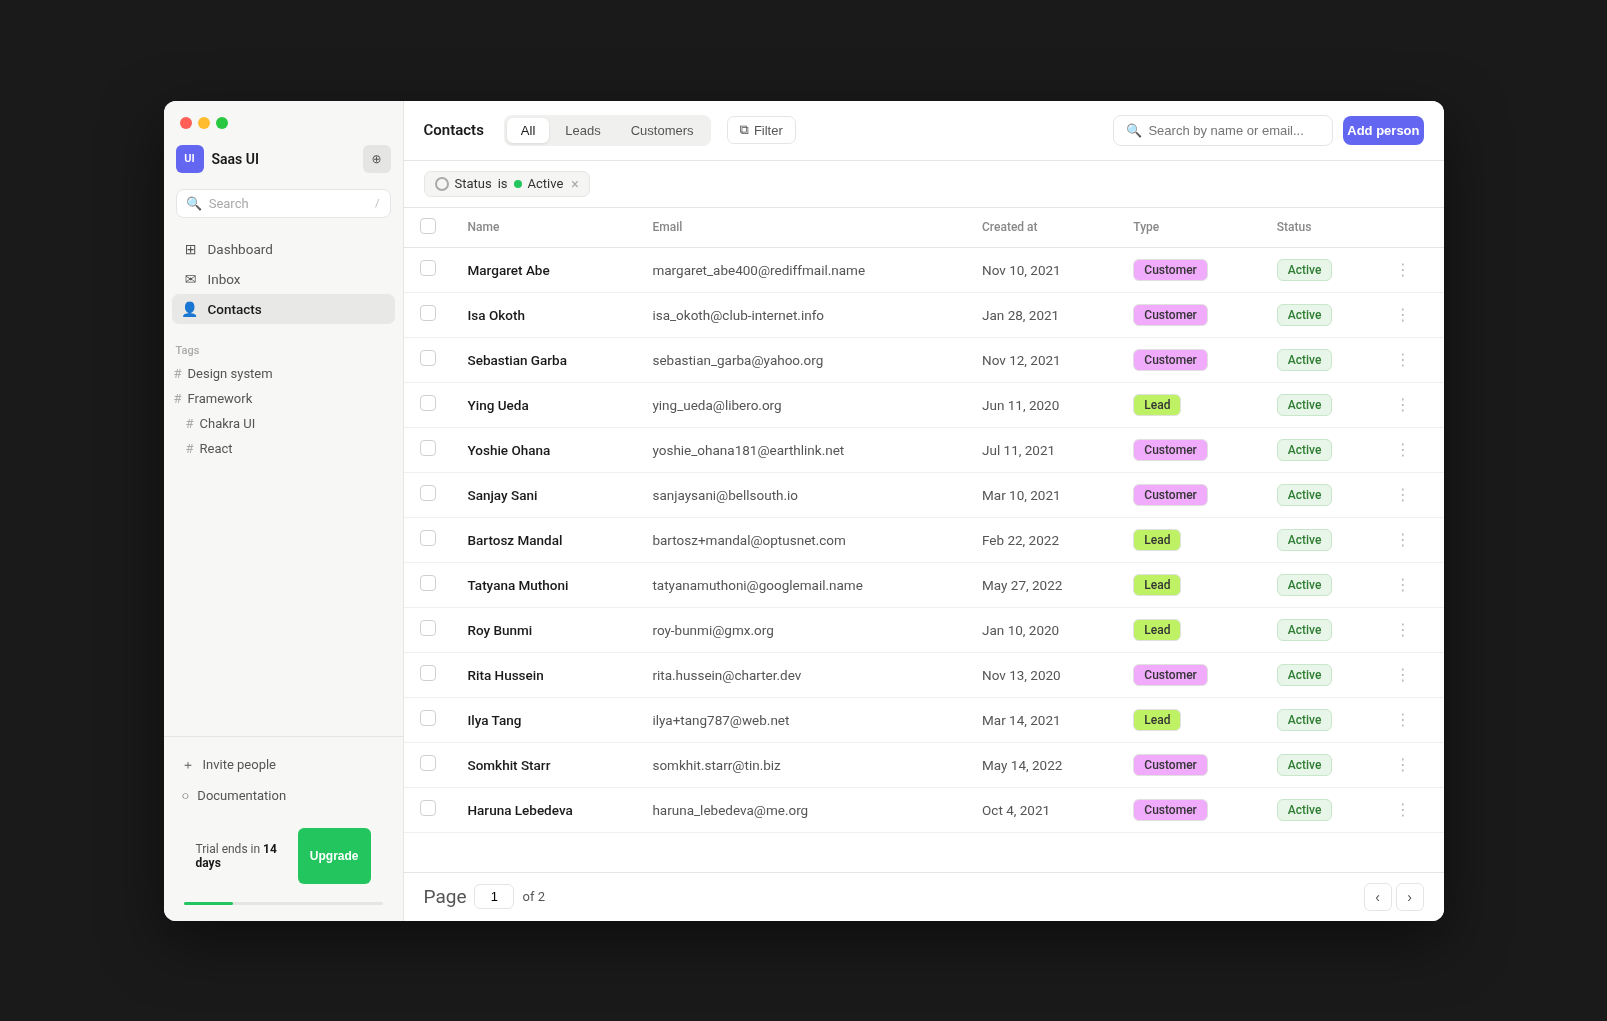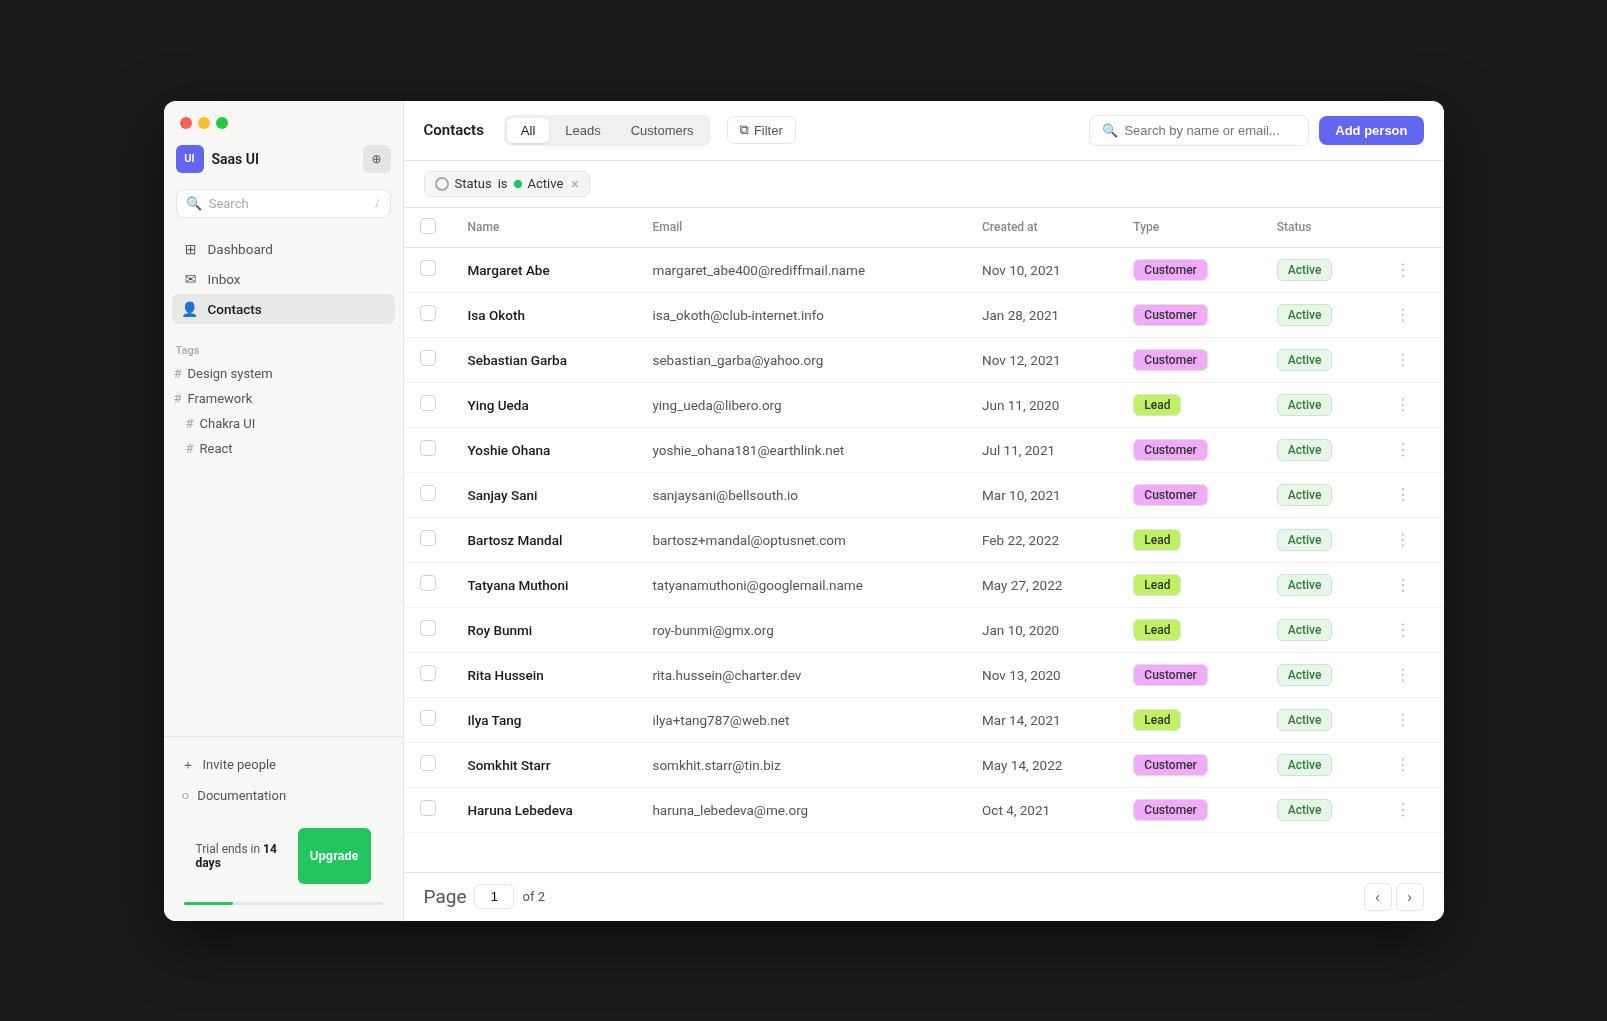--- a/index.html
+++ b/index.html
@@ -300,7 +300,7 @@
       color: white;
       border: none;
       border-radius: 8px;
-      padding: 7px 16px;
+      padding: 7px 4px;
       font-size: 13px;
       font-weight: 600;
       cursor: pointer;

